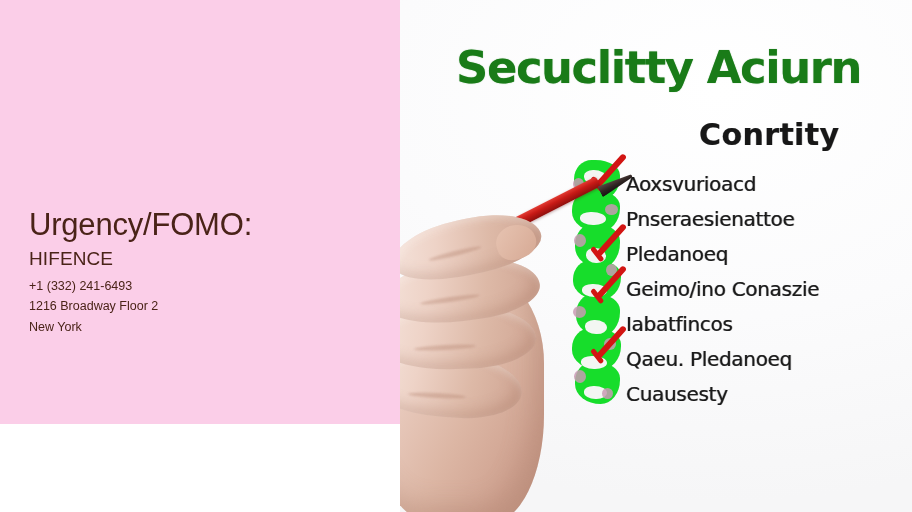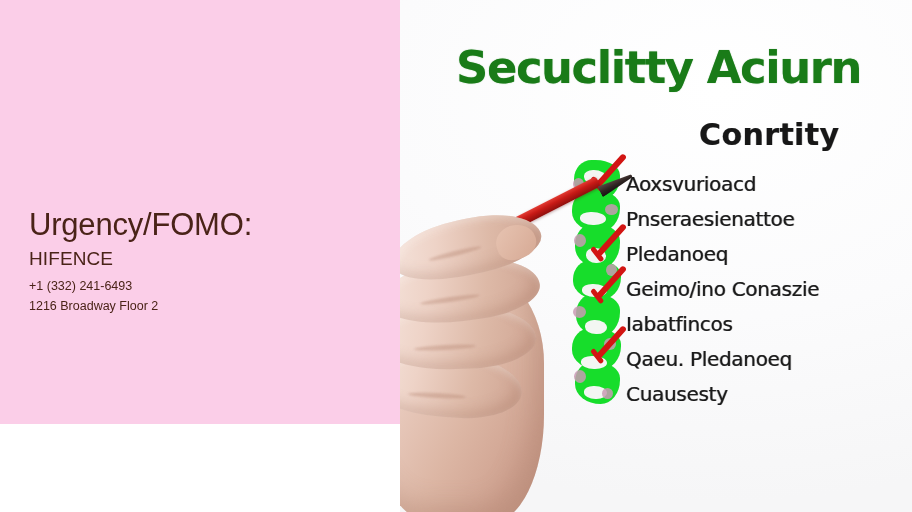--- a/index.html
+++ b/index.html
@@ -291,6 +291,7 @@
 
       <div class="contact-line">1216 Broadway Floor 2</div>
 
+      <div class="contact-line">New York</div>
 
 
 

